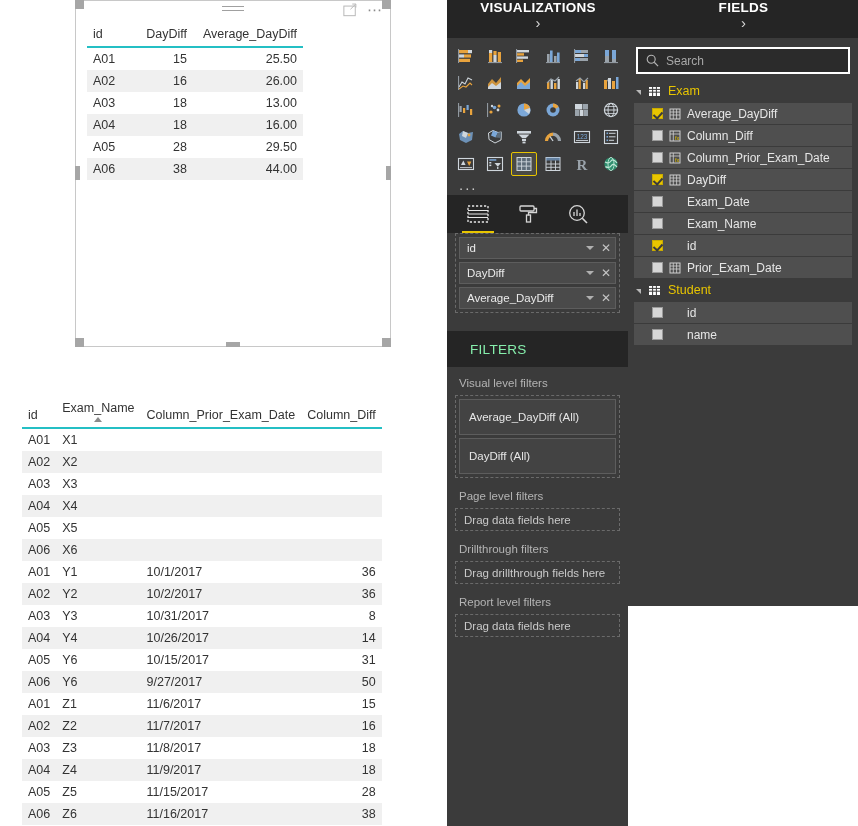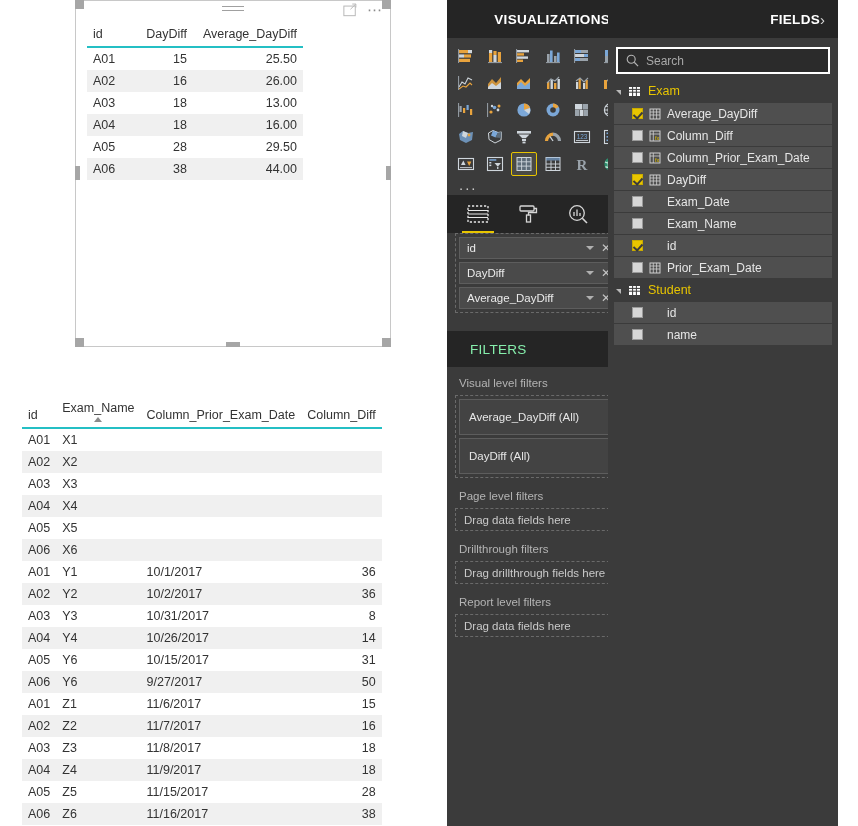--- a/index.html
+++ b/index.html
@@ -96,8 +96,9 @@
   }
   .pane-title-bar {
     height: 38px; background: #252525;
-    display: flex; align-items: center; justify-content: flex-end;
+    display: flex; align-items: center; justify-content: flex-start;
     padding: 0 13px 0 14px;
+    flex-direction: column;
   }
   .pane-title {
     color: #ffffff; font-size: 13.5px; font-weight: bold; letter-spacing: .3px;

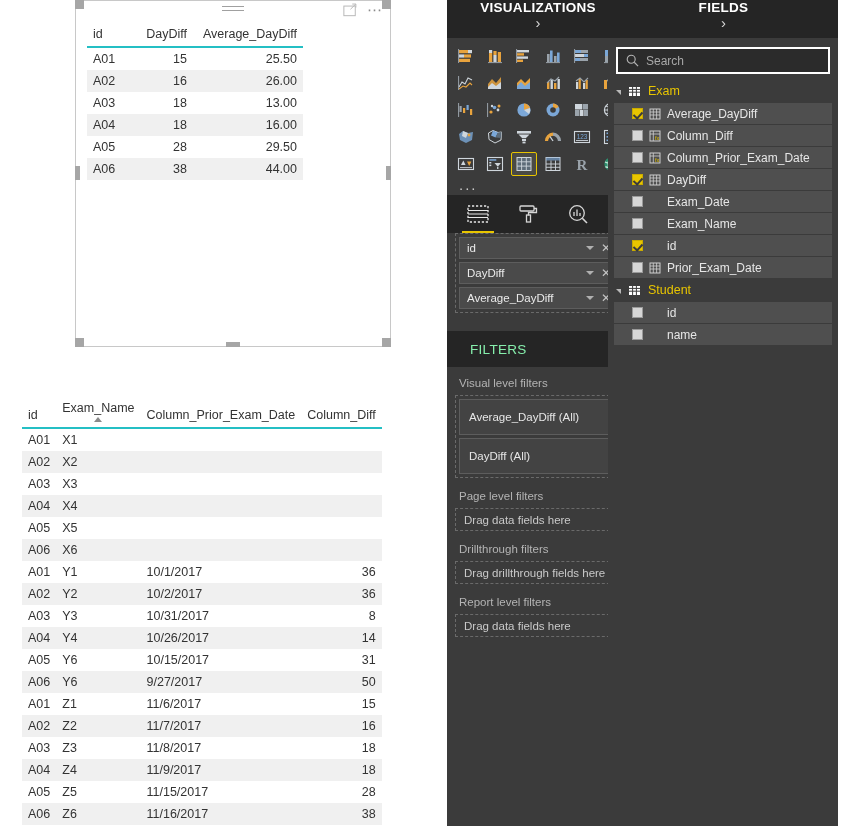--- a/index.html
+++ b/index.html
@@ -185,8 +185,8 @@
 
   
   #fields-pane {
-    position: absolute; left: 608px; top: 0;
-    width: 230px; height: 826px;
+    position: absolute; left: 628px; top: 0;
+    width: 230px; height: 606px;
     background: #3b3b3b;
   }
   .search-wrap { padding: 9px 8px 6px 8px; }

